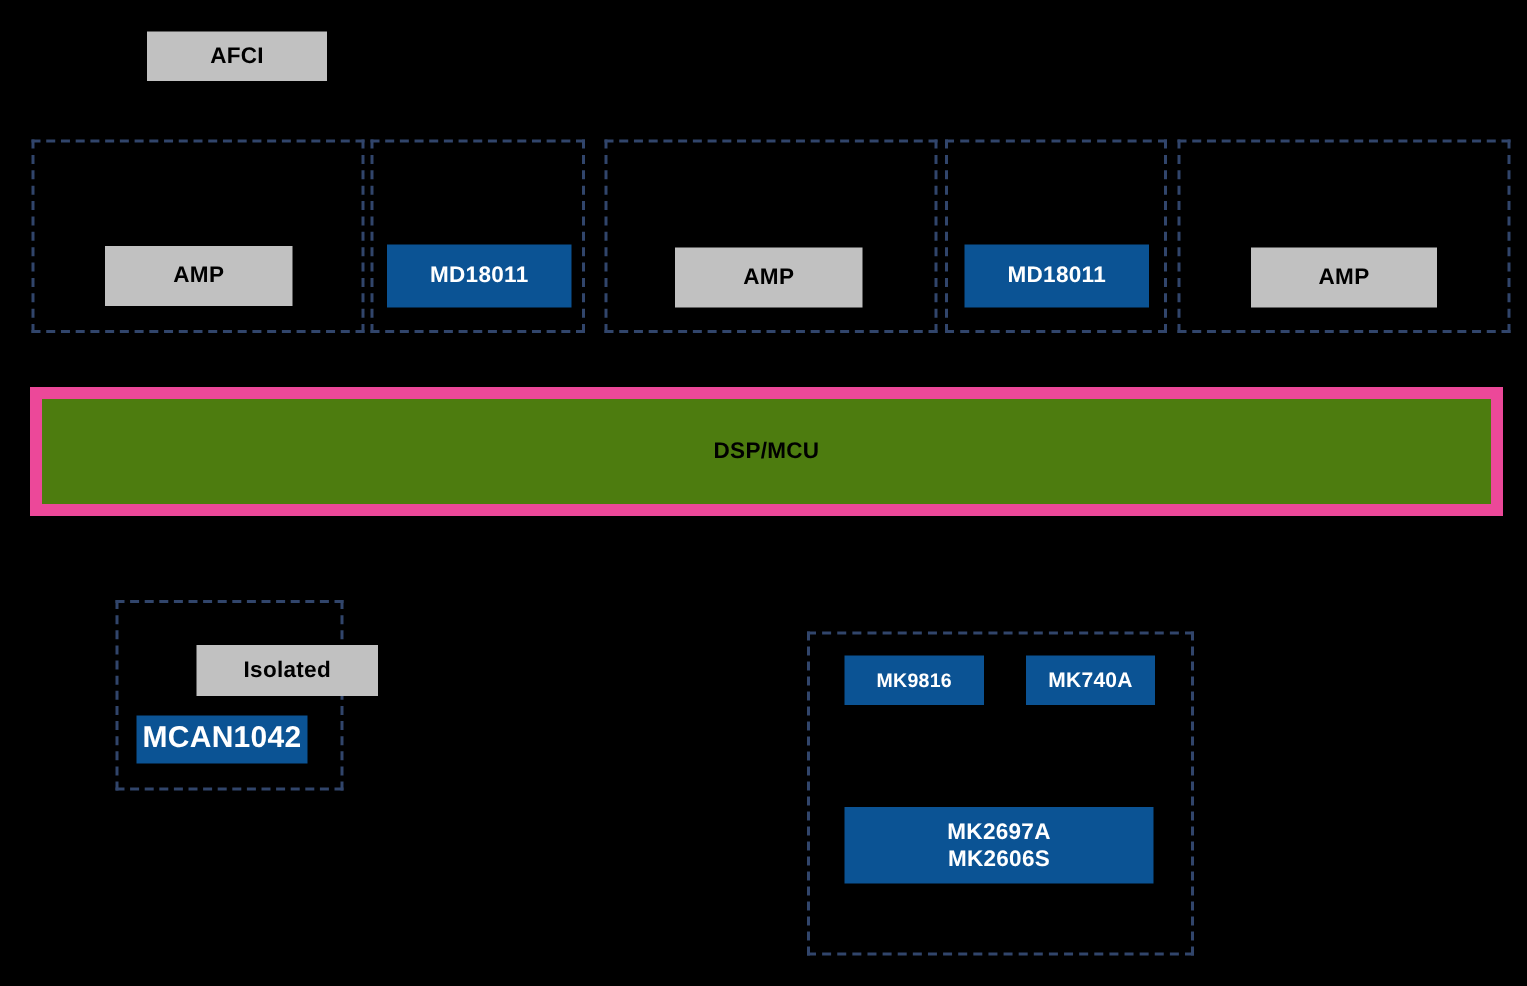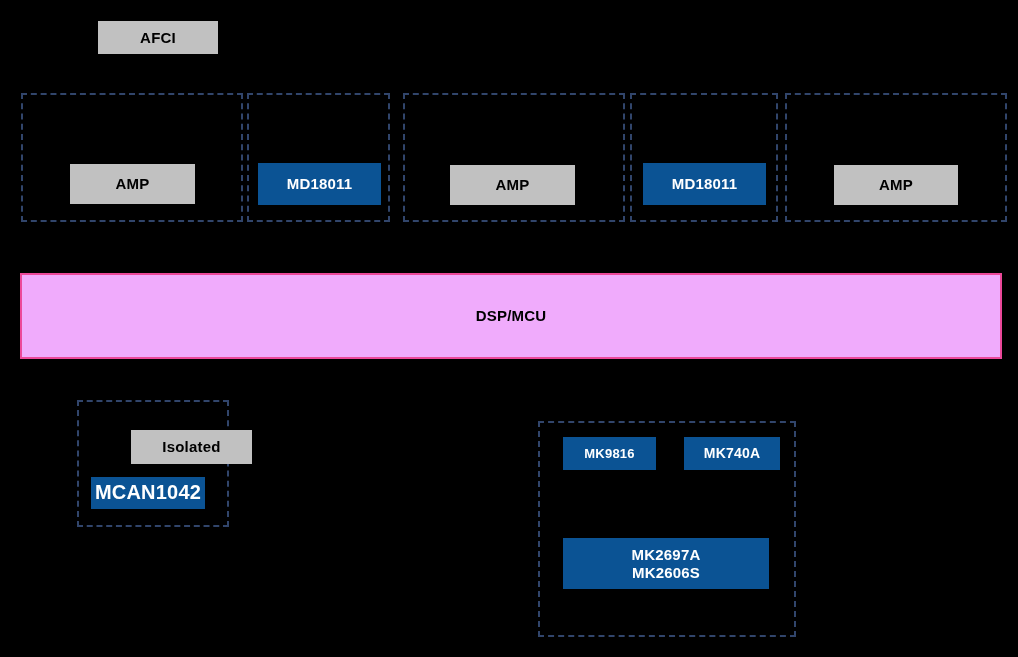--- a/index.html
+++ b/index.html
@@ -47,10 +47,9 @@
     color: #ffffff;
   }
   .chip.bigboard {
-    background: #f0abfc;
+    background: #4d7c0f;
     color: #000000;
-    border: 2px solid #ec4899;
-    margin-top: 15px;
+    border: 8px solid #ec4899;
   }
   .lbl {
     display: block;

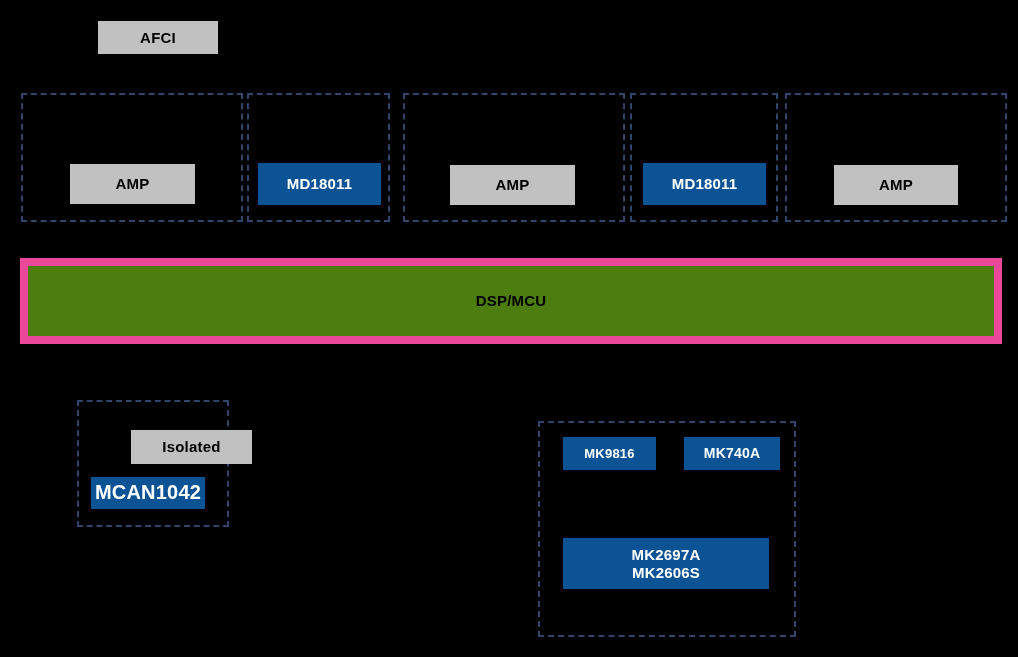--- a/index.html
+++ b/index.html
@@ -111,7 +111,7 @@
     <span class="lbl">MK9816</span>
   </div>
 
-  <div class="chip blue" style="left:684px; top:437px; width:96px; height:33px; font-size:14px;">
+  <div class="chip blue" style="left:684px; top:437px; width:86px; height:33px; font-size:14px;">
     <span class="lbl">MK740A</span>
   </div>
 

